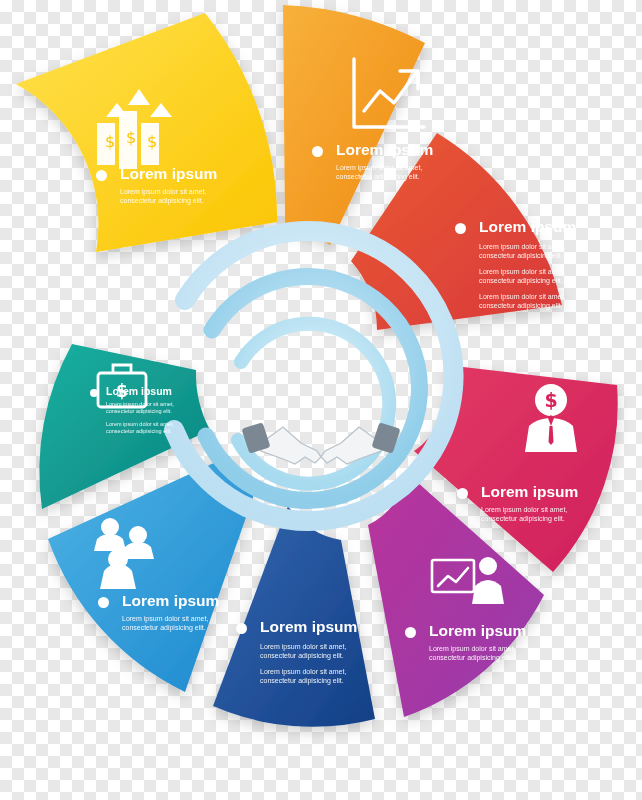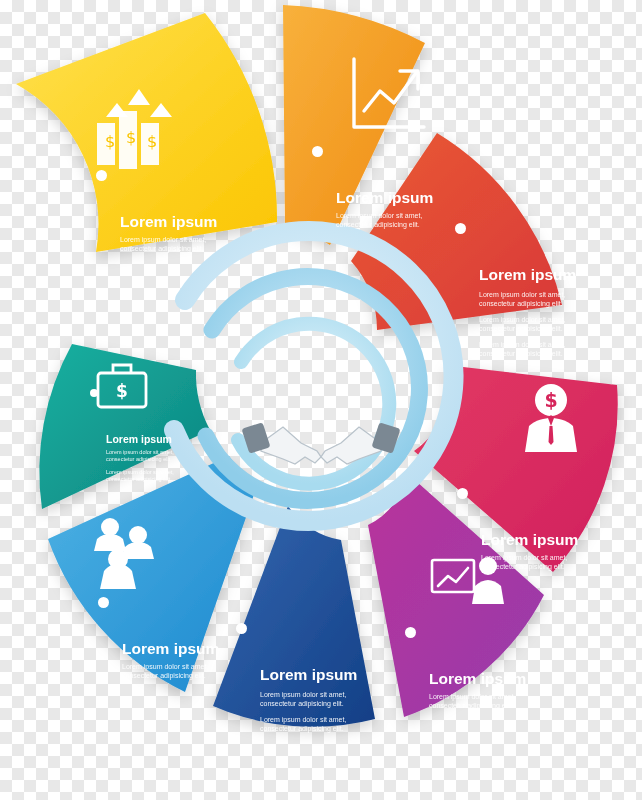--- a/index.html
+++ b/index.html
@@ -40,7 +40,6 @@
     color: #ffffff;
     font-weight: bold;
     white-space: nowrap;
-    margin-top: 48px;
   }
   .seg-body {
     color: #ffffff;

